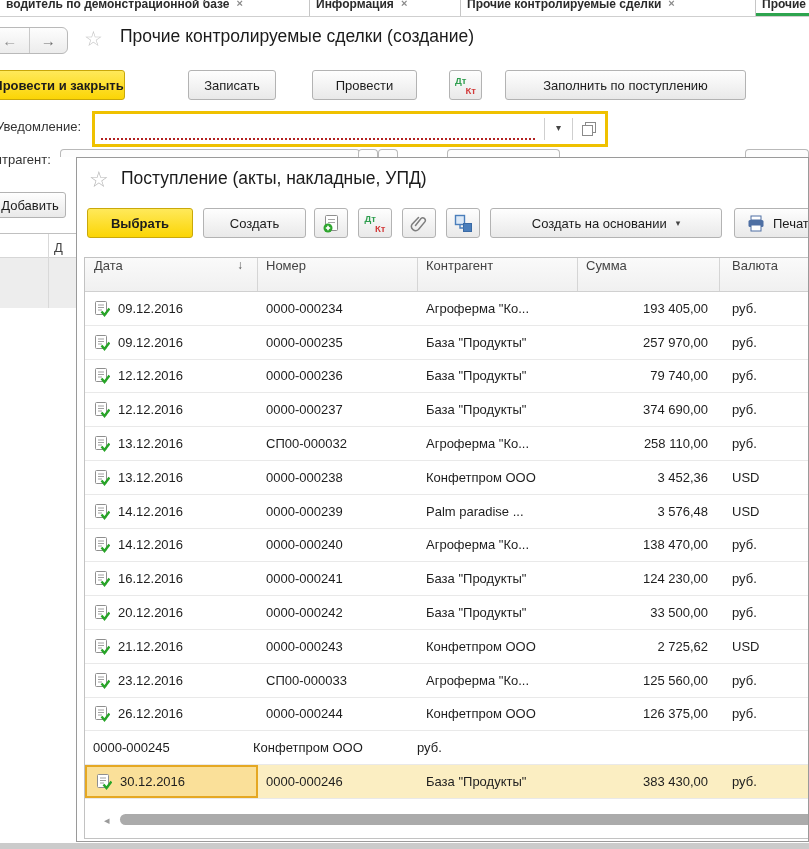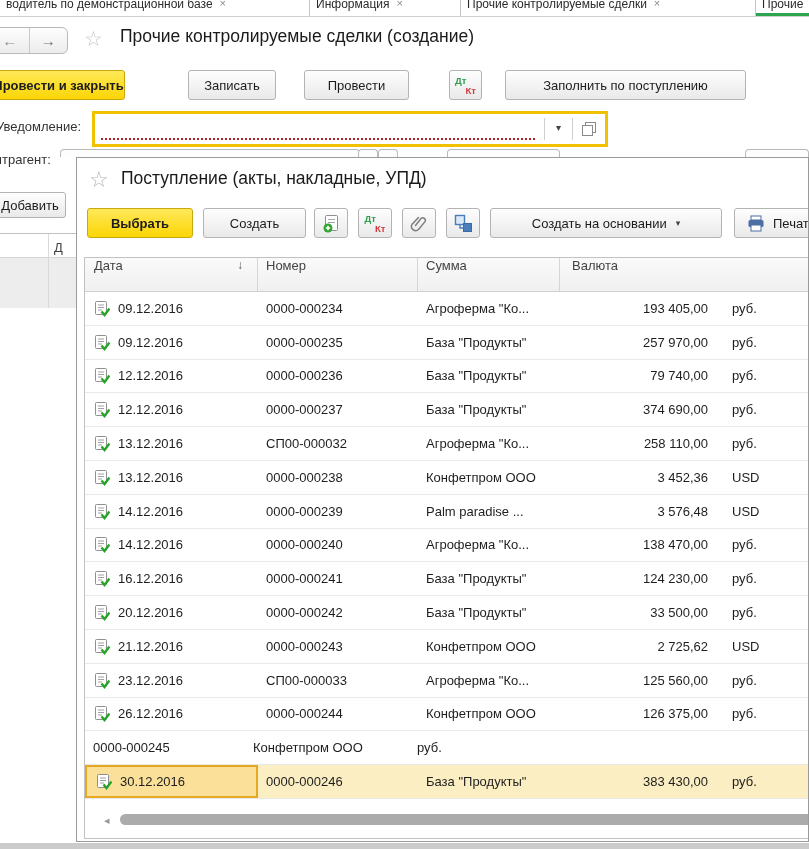--- a/index.html
+++ b/index.html
@@ -11,7 +11,7 @@
   .abs{position:absolute;box-sizing:border-box;}
 
   
-  .tabbar{left:0;top:0;width:809px;height:17px;border-bottom:1px solid #cfcfcf;background:#fff;display:flex;overflow:hidden;}
+  .tabbar{left:0;top:0;width:809px;height:17px;border-bottom:1px solid #cfcfcf;background:#fff;display:flex;overflow:hidden;font-weight:bold;}
   .tab{position:relative;box-sizing:border-box;border-right:1px solid #c6c6c6;display:flex;align-items:flex-start;padding:0 8px 0 6px;white-space:nowrap;overflow:hidden;flex:0 0 auto;}
   .tab .tlabel{font-size:12px;color:#2b2b2b;position:relative;top:-3px;}
   .tab .tclose{font-size:11px;color:#8a8a8a;position:relative;top:-3px;margin-left:7px;}

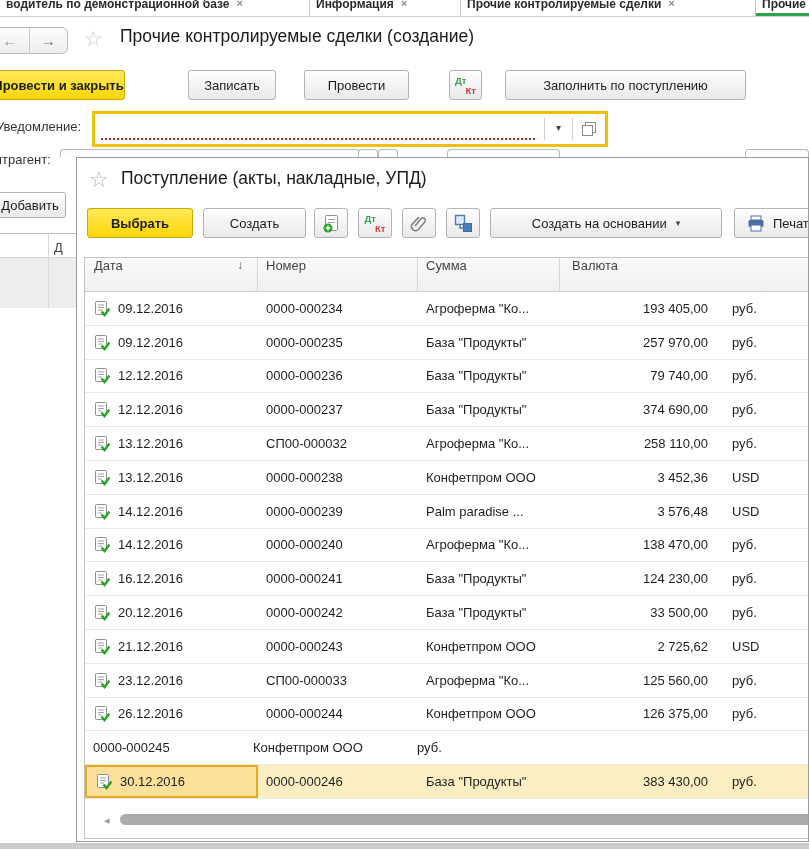--- a/index.html
+++ b/index.html
@@ -115,7 +115,7 @@
 
 <div class="btn yellow" style="left:-8px;top:70px;width:133px">Провести и закрыть</div>
 <div class="btn" style="left:188px;top:70px;width:88px">Записать</div>
-<div class="btn" style="left:304px;top:70px;width:105px">Провести</div>
+<div class="btn" style="left:312px;top:70px;width:105px">Провести</div>
 <div class="btn icon-btn" style="left:449px;top:70px;width:33px">
   <span class="dtkt">
     <span class="dt">Дт</span>

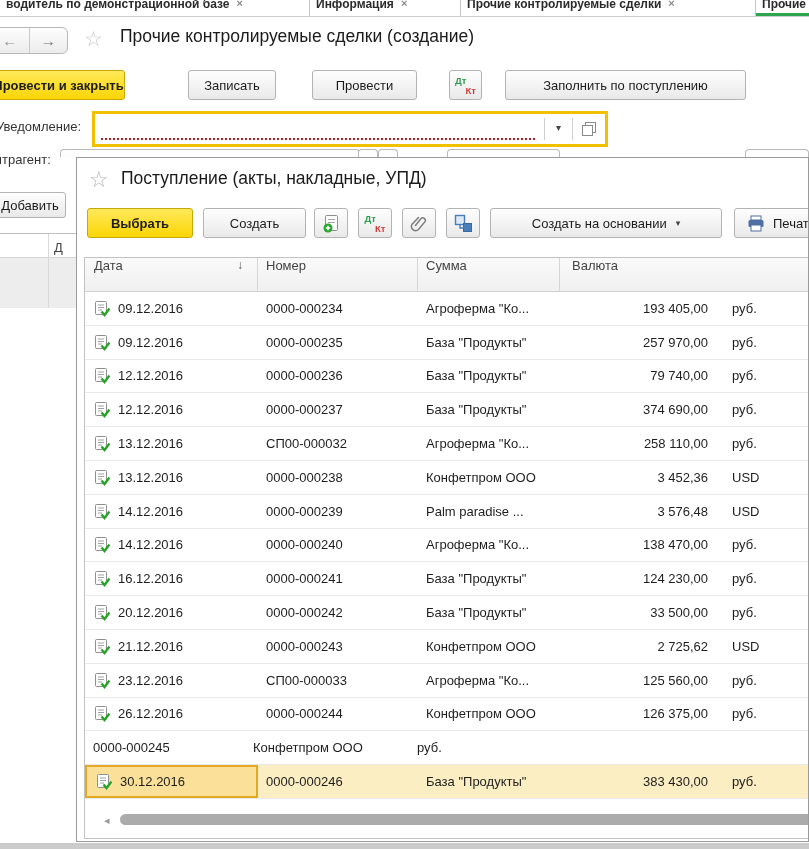--- a/index.html
+++ b/index.html
@@ -210,6 +210,9 @@
       <div class="th c-num">
           <span>Номер</span>
         </div>
+      <div class="th c-cp">
+          <span>Контрагент</span>
+        </div>
       <div class="th c-sum" style="justify-content:flex-start;padding-left:8px">
           <span>Сумма</span>
         </div>

